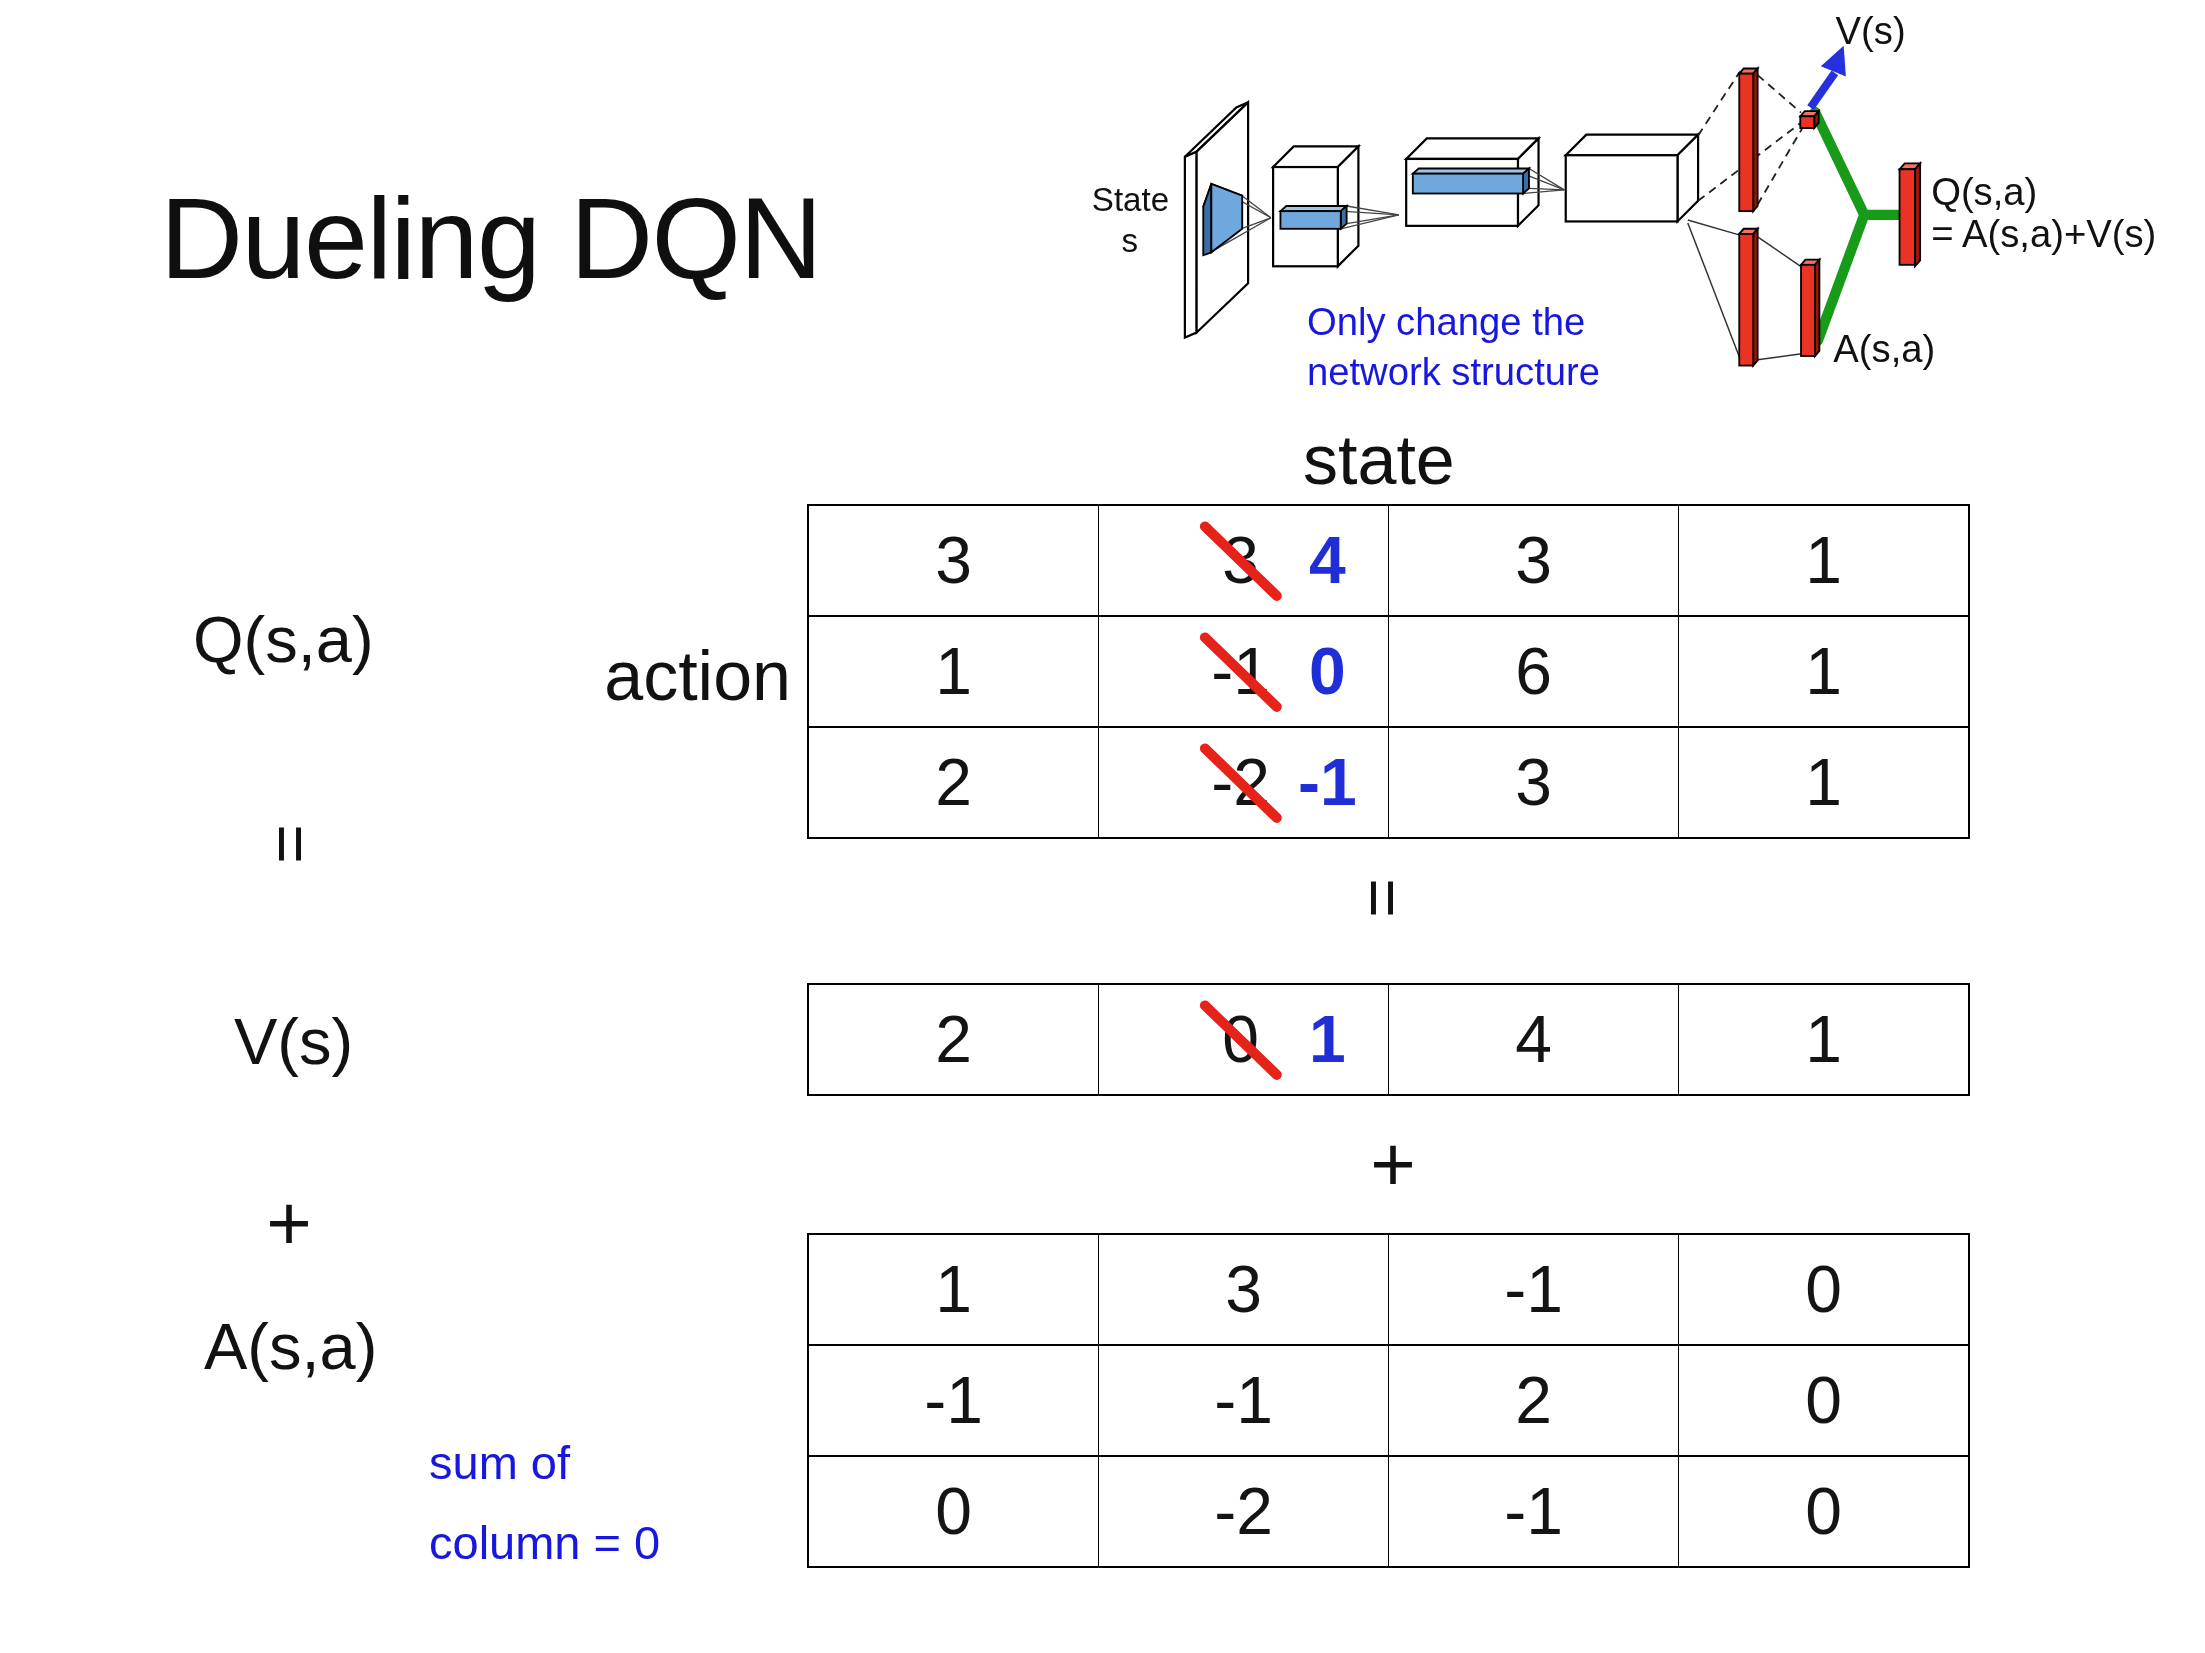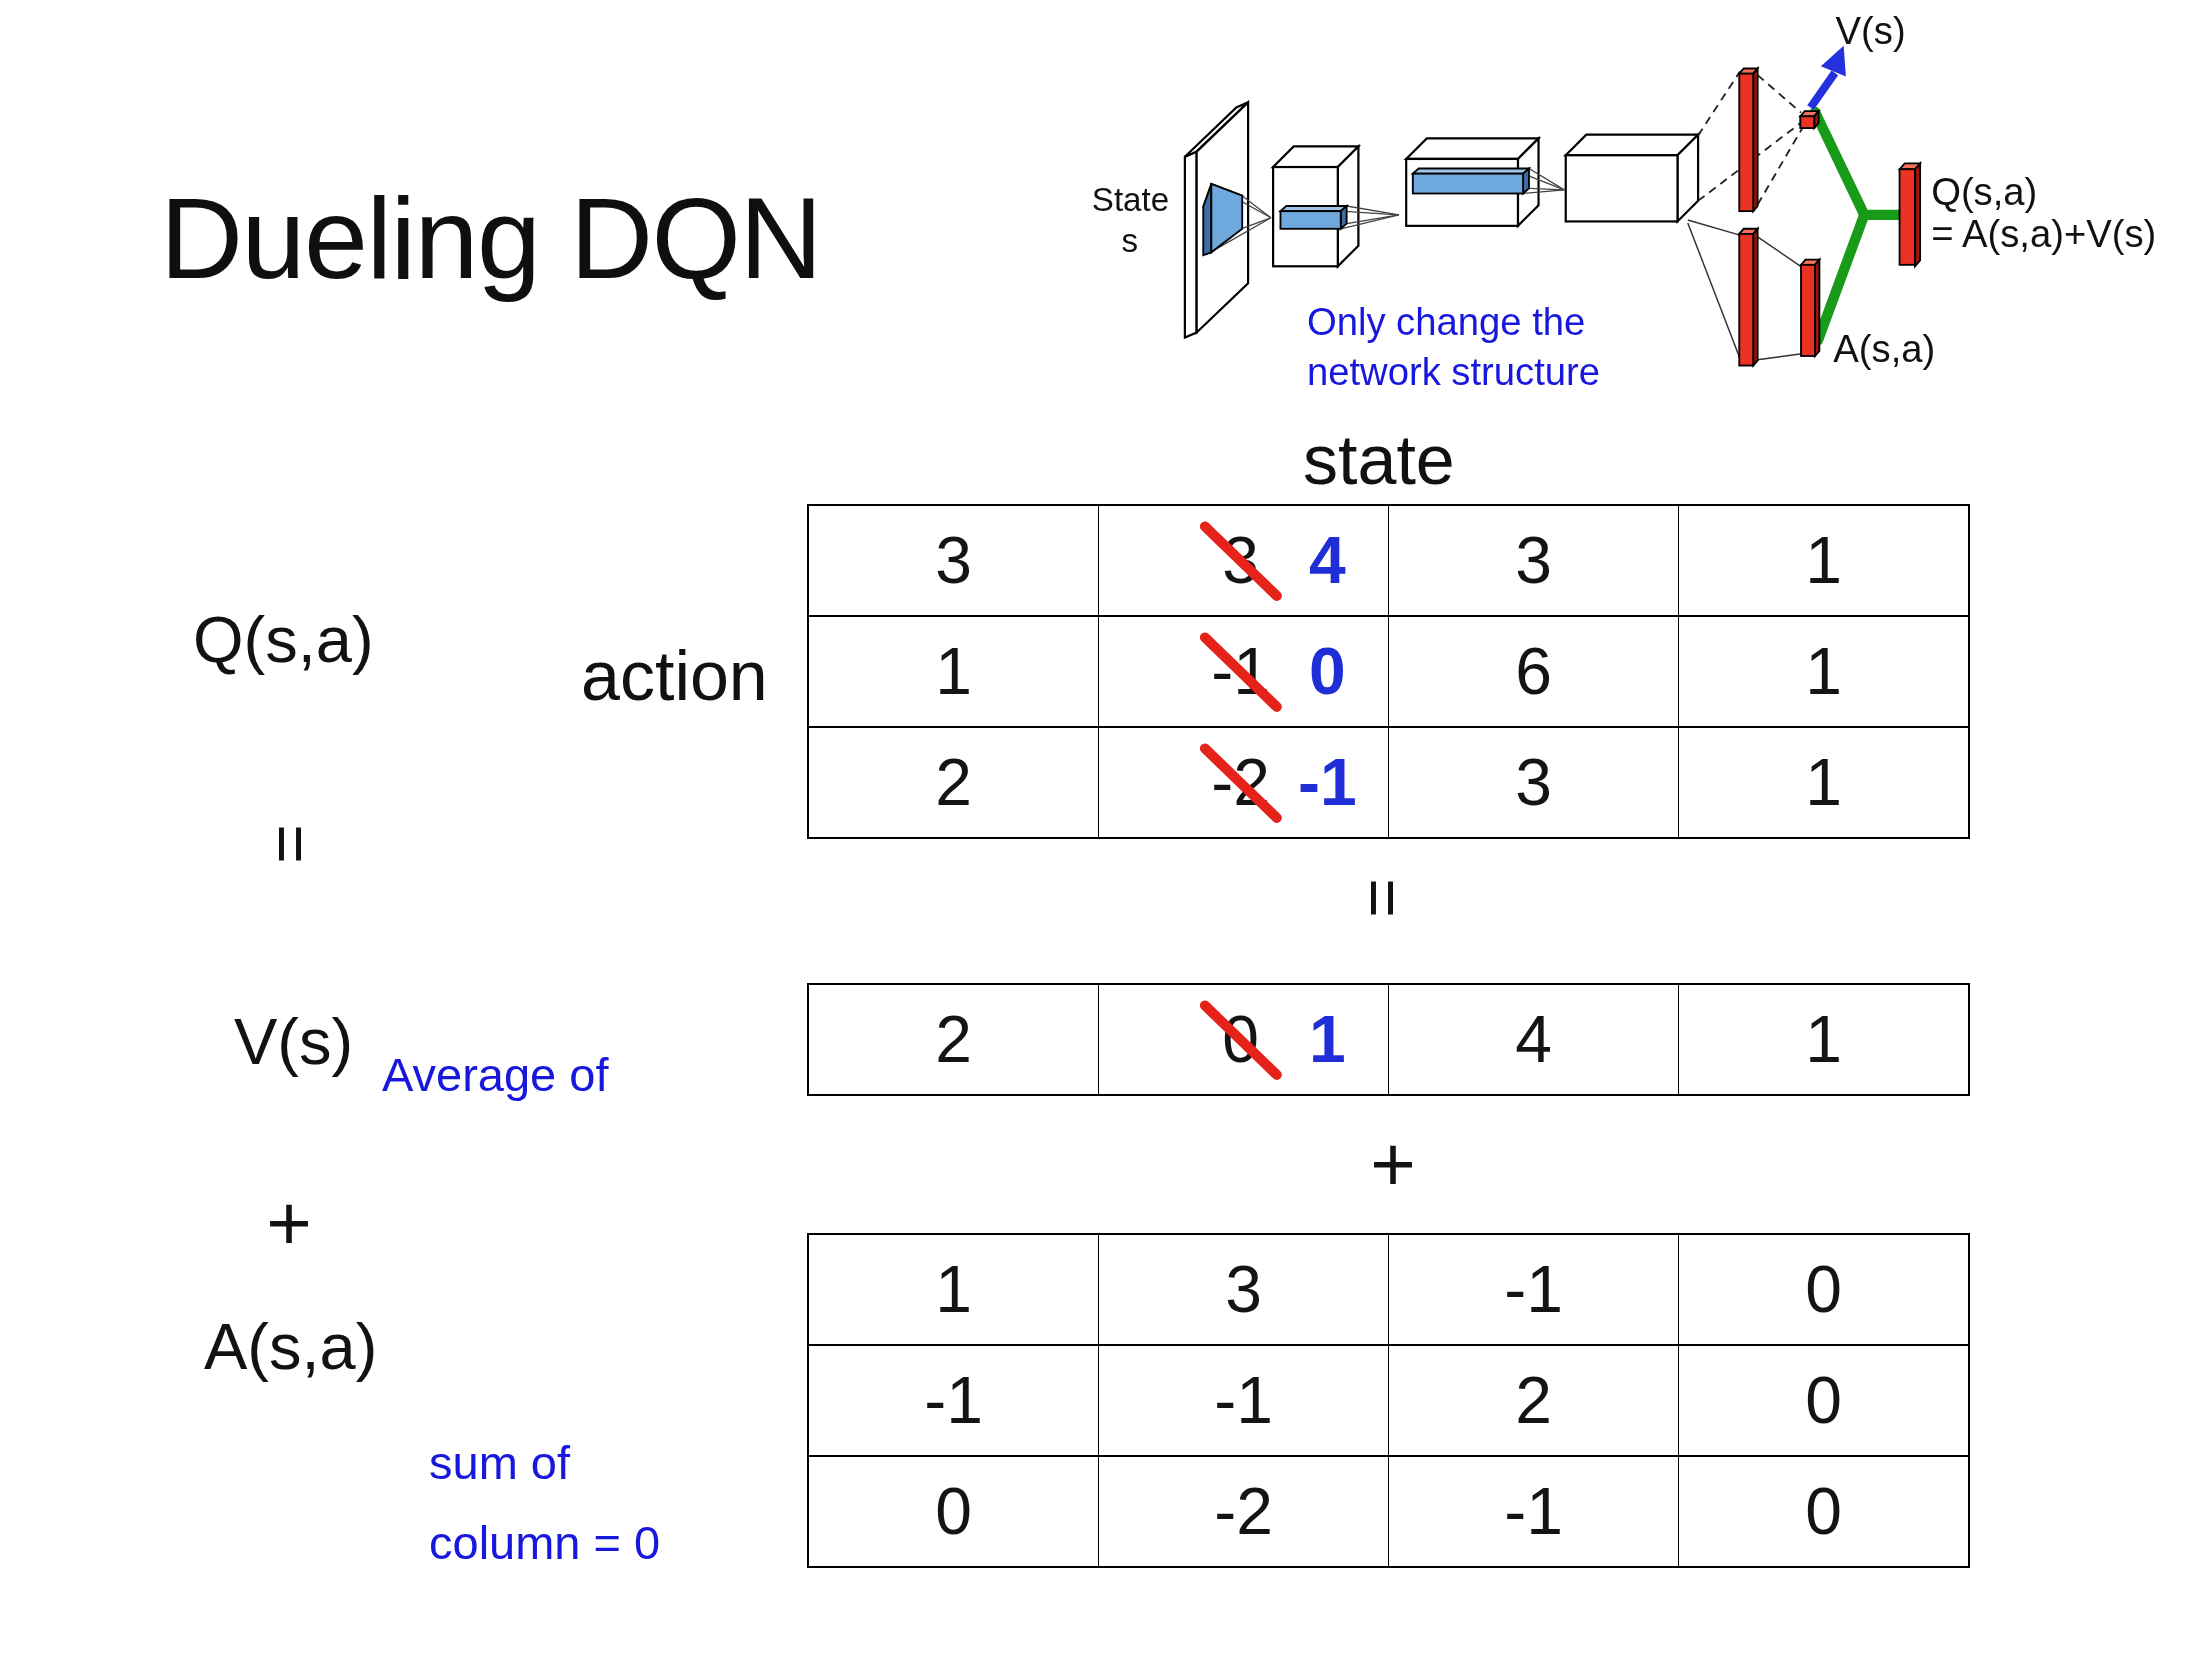--- a/index.html
+++ b/index.html
@@ -29,7 +29,7 @@
 
   
   #state-header{left:1303px;top:425px;font-size:70px;}
-  #action-header{left:581px;top:641px;width:210px;text-align:left;font-size:70px;}
+  #action-header{left:581px;top:641px;width:210px;text-align:right;font-size:70px;}
 
   
   .bluenote{color:#1717dd;font-size:47px;line-height:80px;}

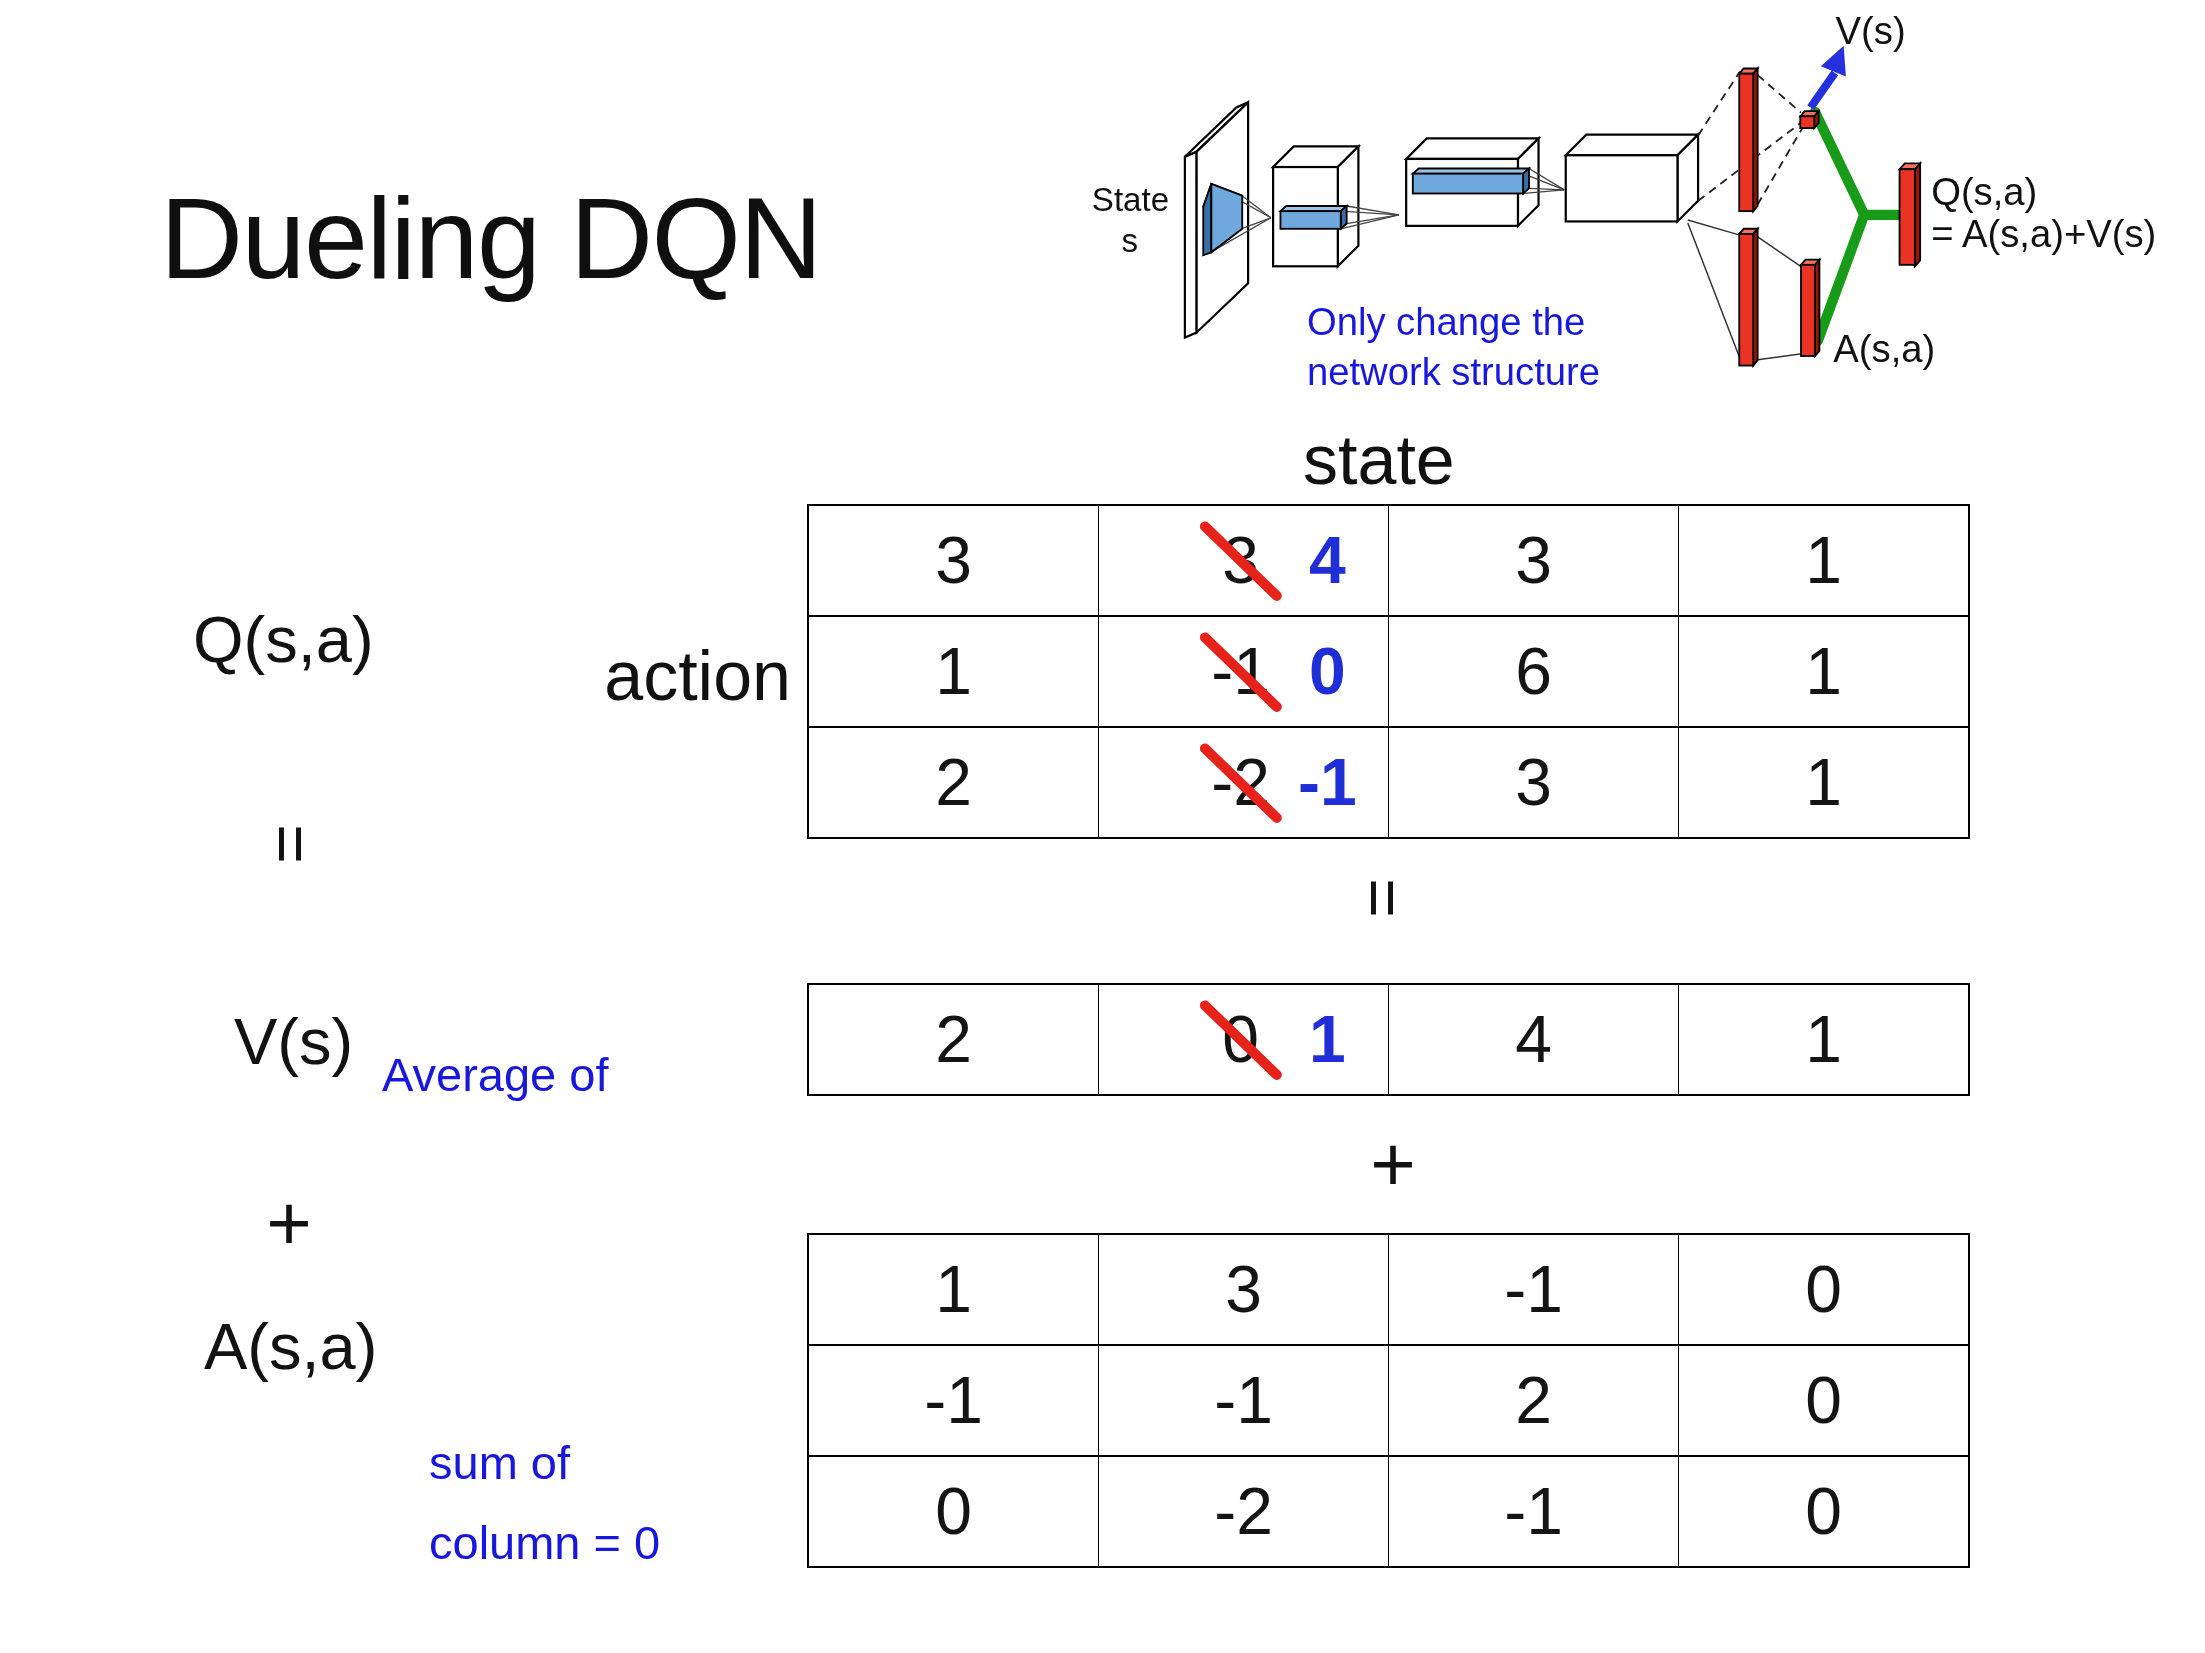--- a/index.html
+++ b/index.html
@@ -194,7 +194,6 @@
 <div class="abs biglabel" id="a-label">A(s,a)</div>
 
 <div class="abs bluenote" id="avg-note">
-  <div>Average of</div>
 </div>
 <div class="abs bluenote" id="sum-note">
   <div>sum of</div>

